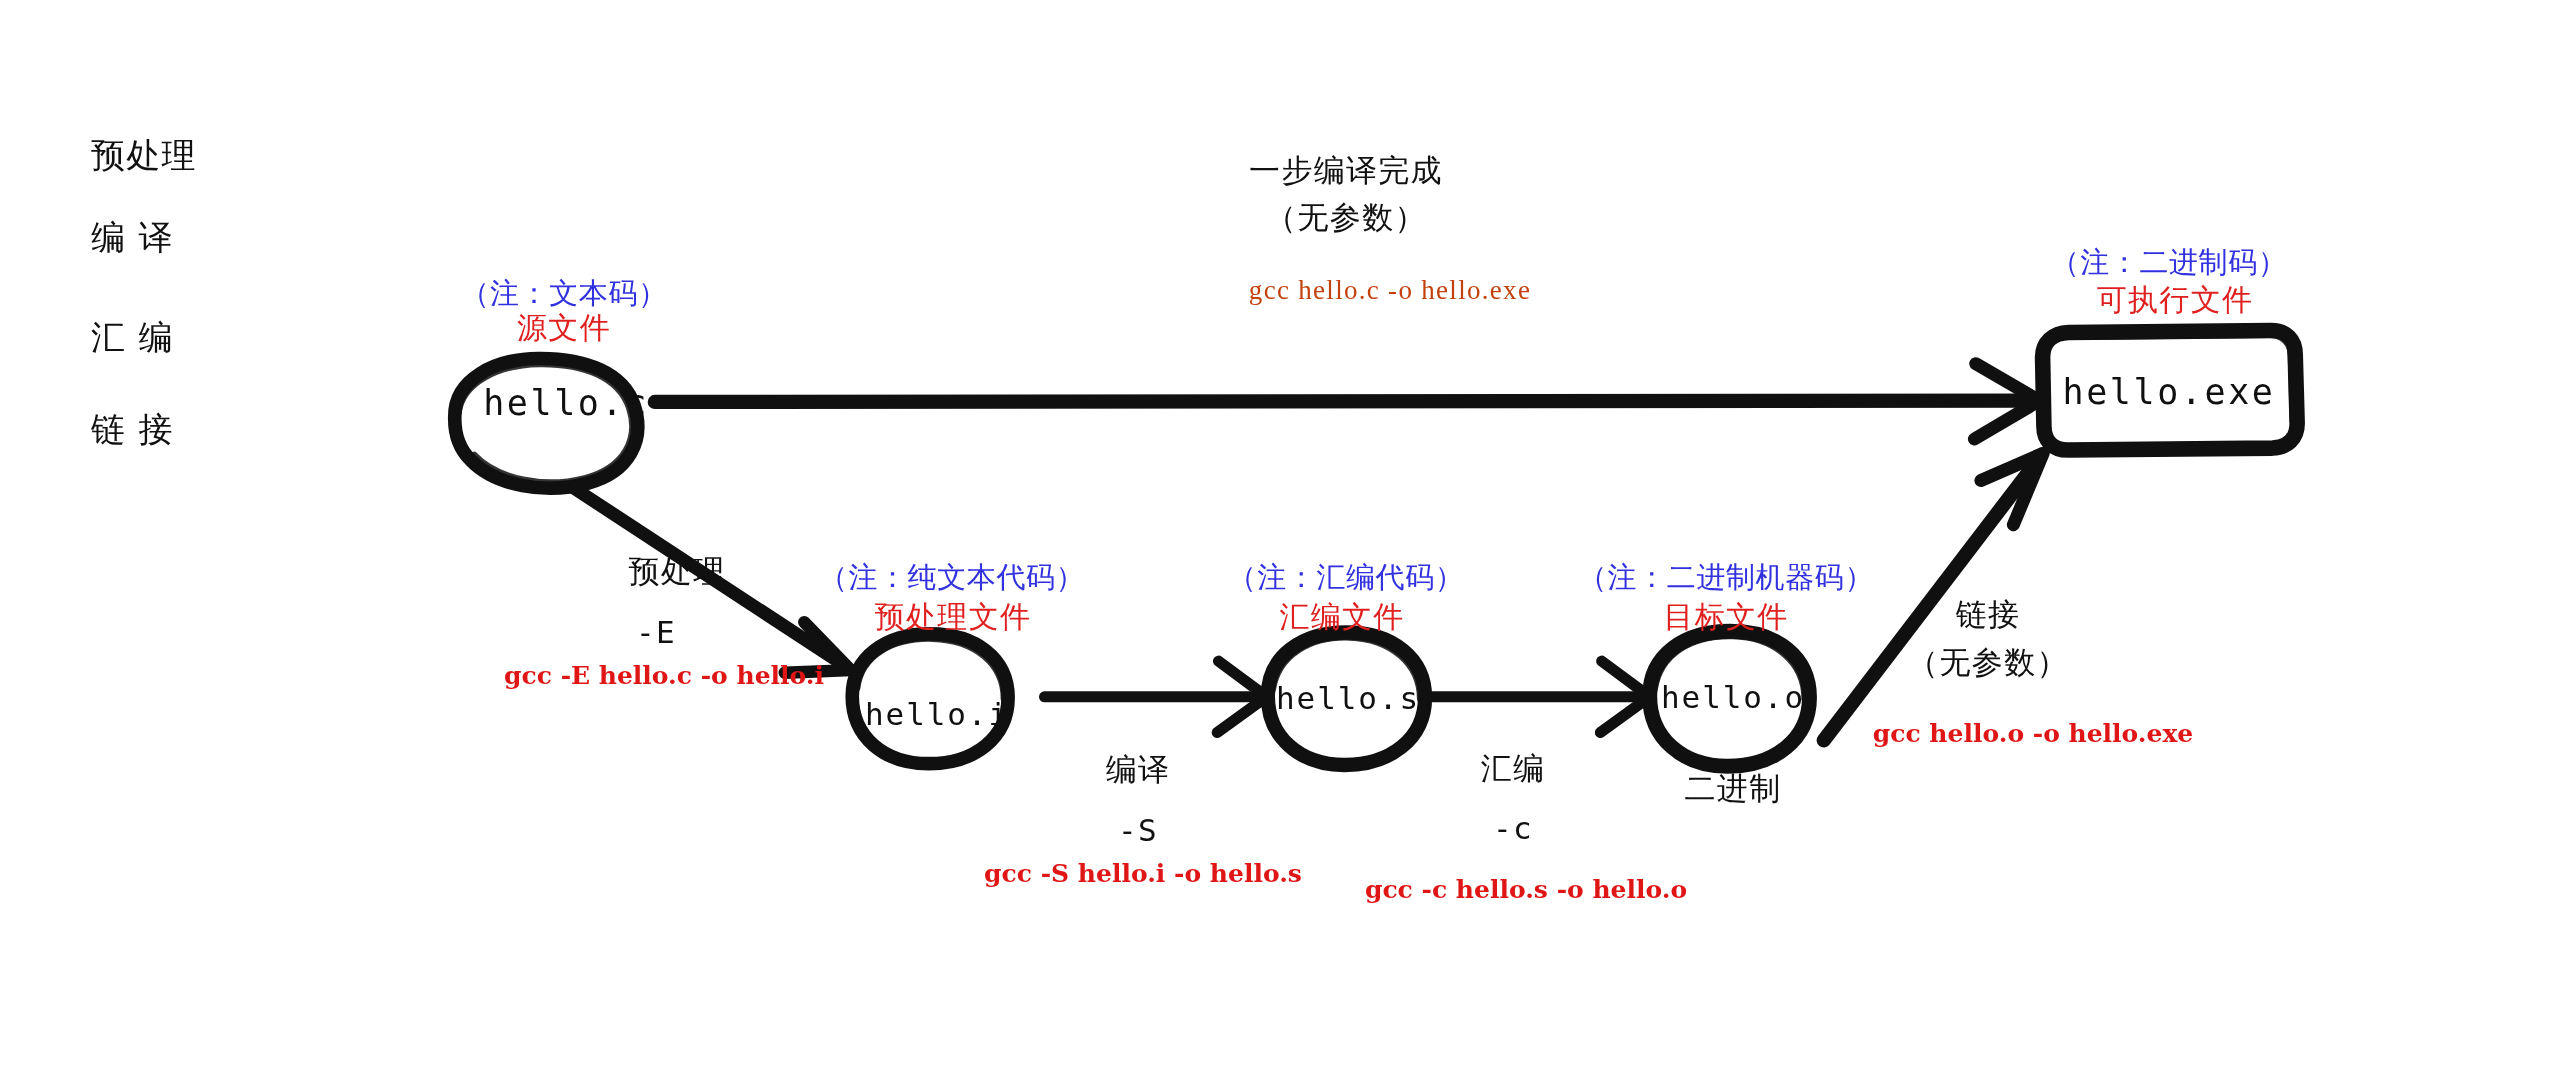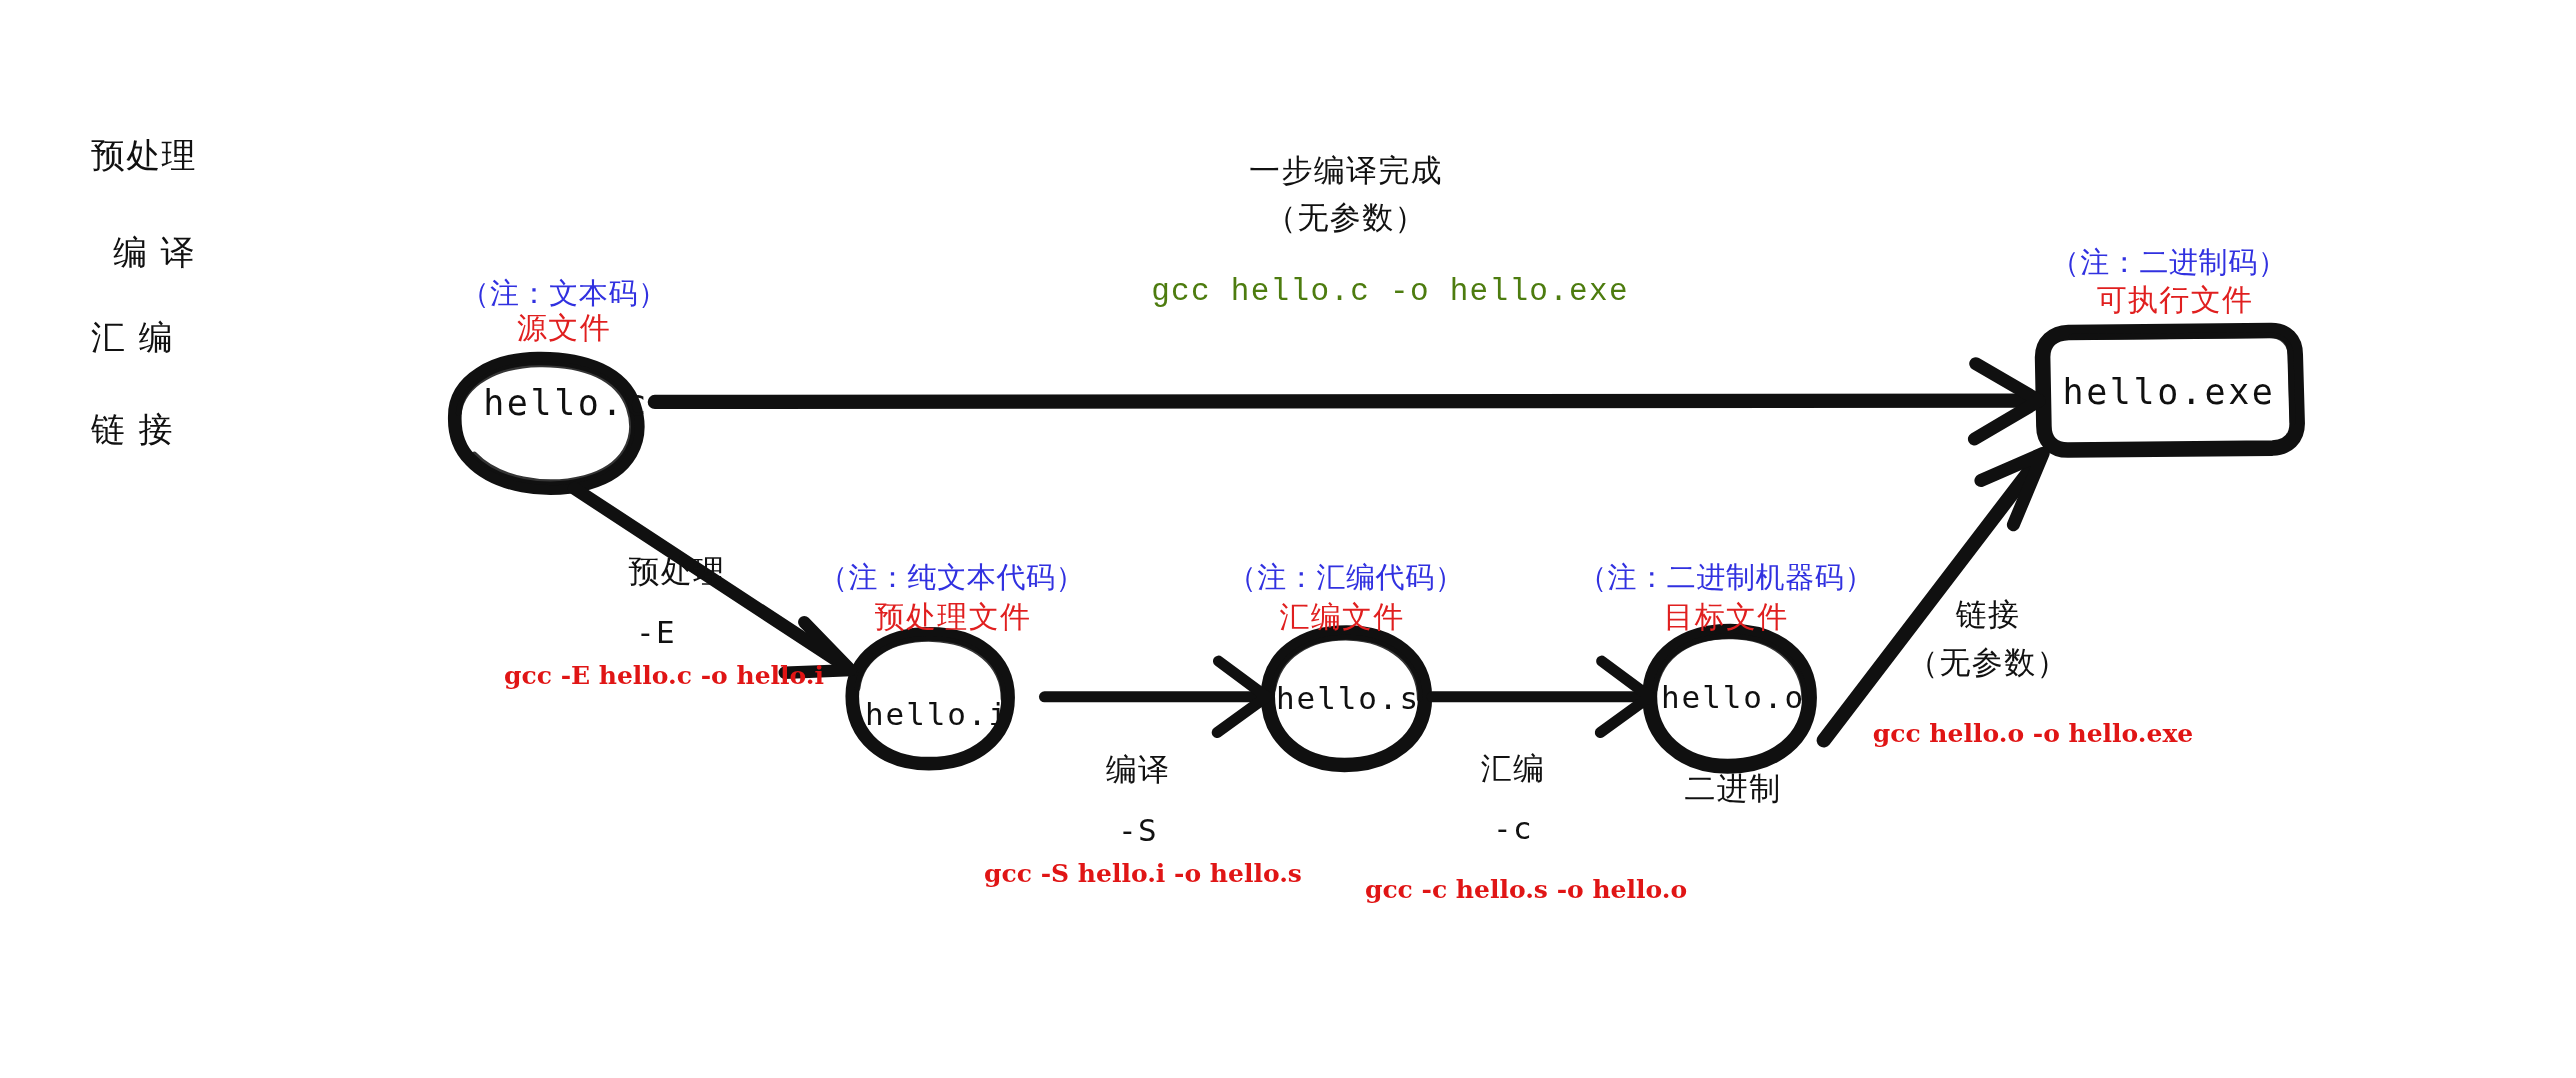--- a/index.html
+++ b/index.html
@@ -195,7 +195,7 @@
   <div class="lbl stage-word" style="left:91px; top:138px;">
     <span>预处理</span>
   </div>
-  <div class="lbl stage-word" style="left:91px; top:235px;margin-left:22px;">
+  <div class="lbl stage-word" style="left:91px; top:220px;">
     <span>编  译</span>
   </div>
   <div class="lbl stage-word" style="left:91px; top:320px;">

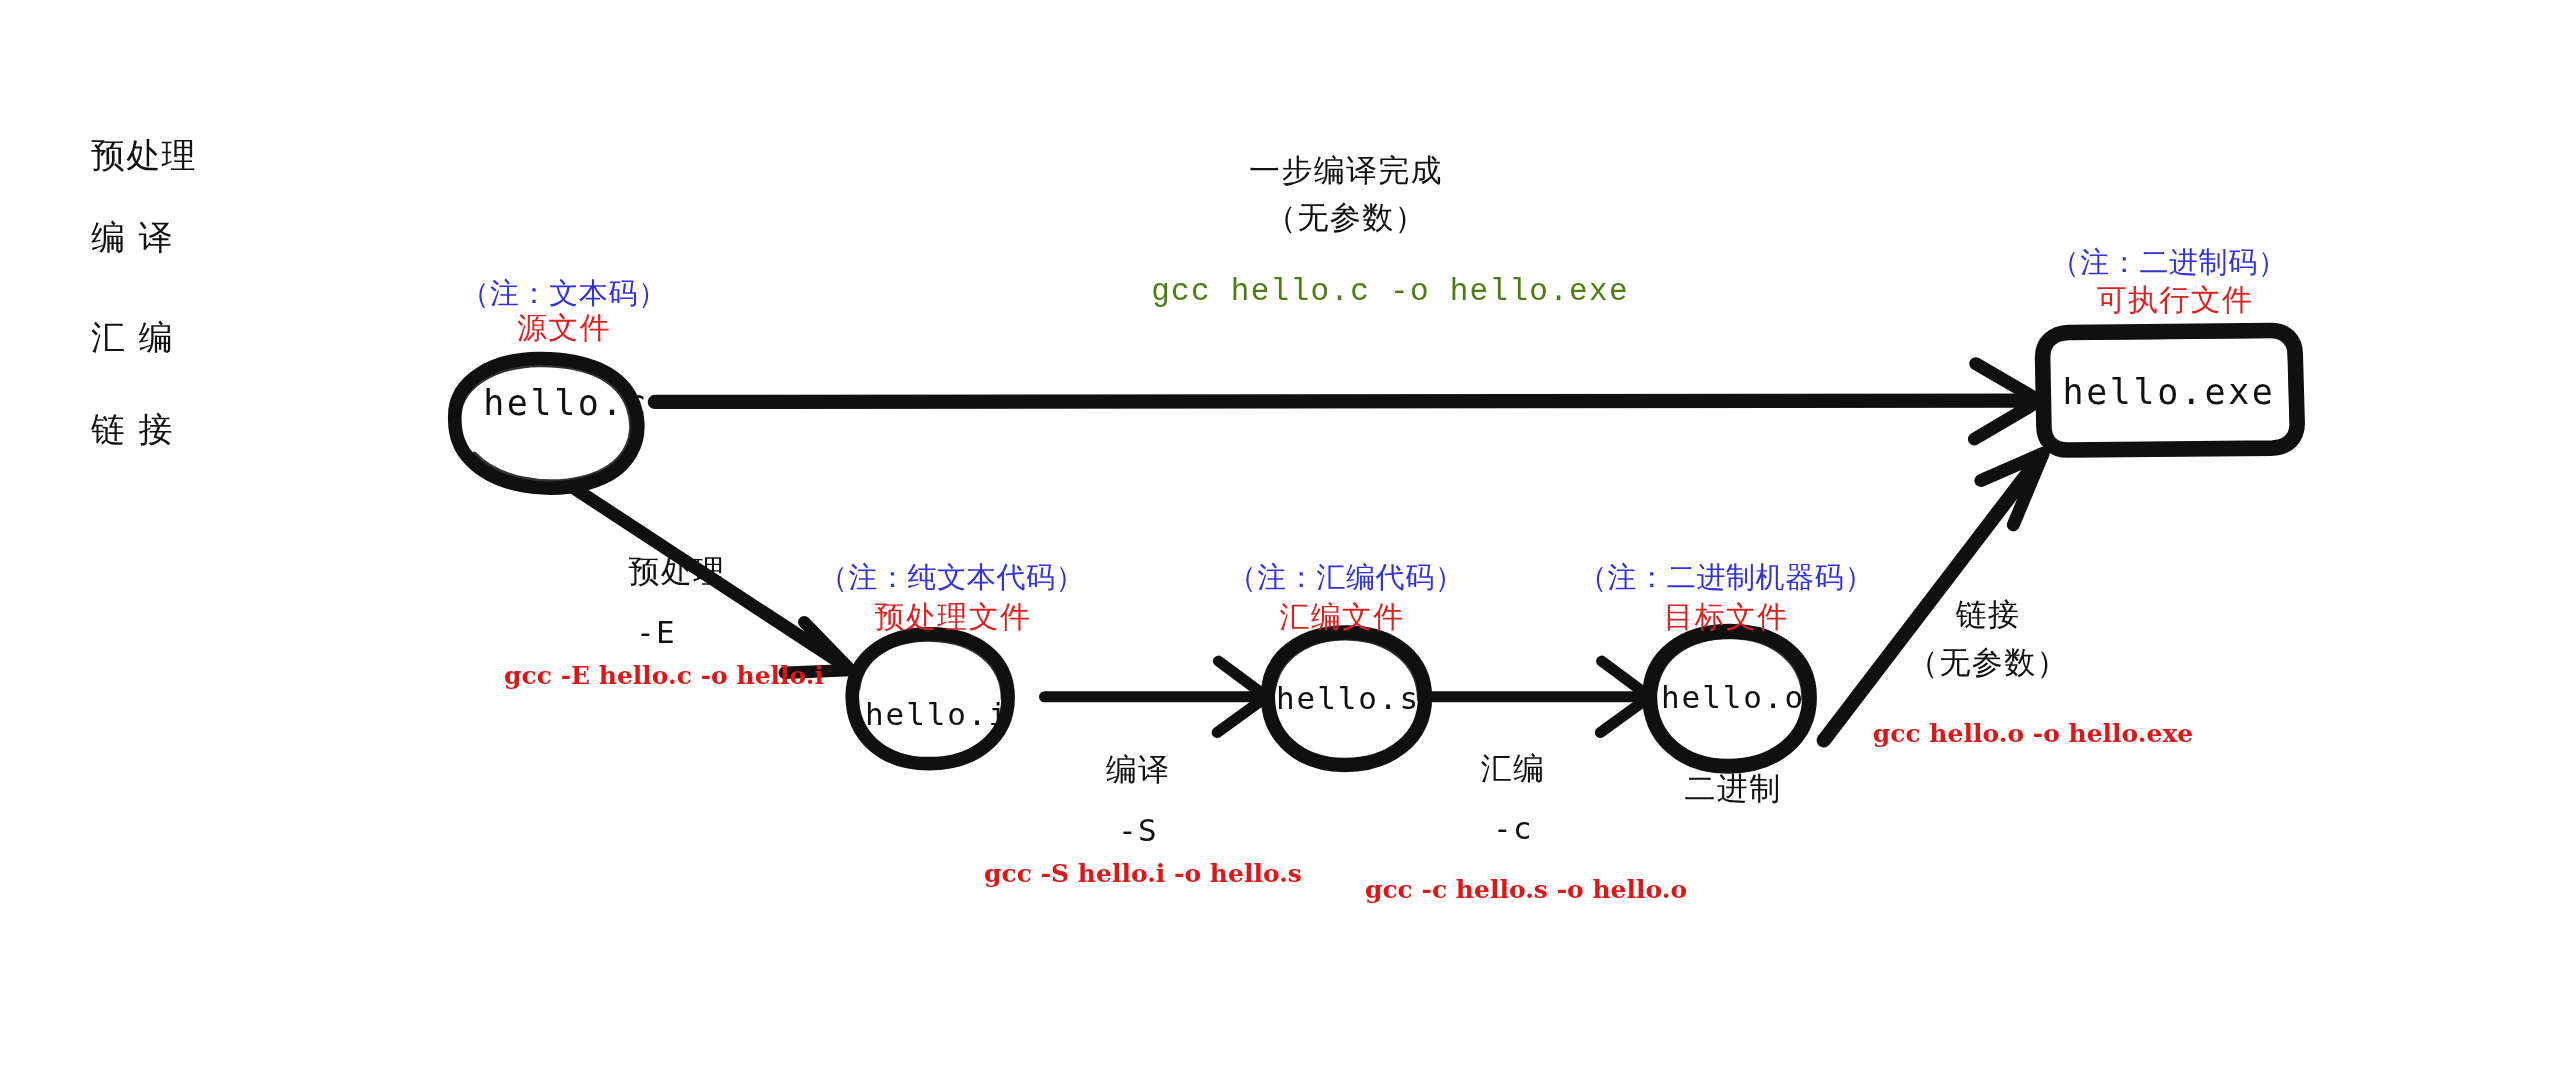--- a/index.html
+++ b/index.html
@@ -84,9 +84,9 @@
   }
   
   .cmd-mono {
-    font-family: Liberation Mono, monospace;
-    font-size: 31px;
-    color: #4d7c0f;
+    font-family: Liberation Serif, serif;
+    font-size: 27px;
+    color: #c2410c;
     letter-spacing: 1.3px;
   }
   

